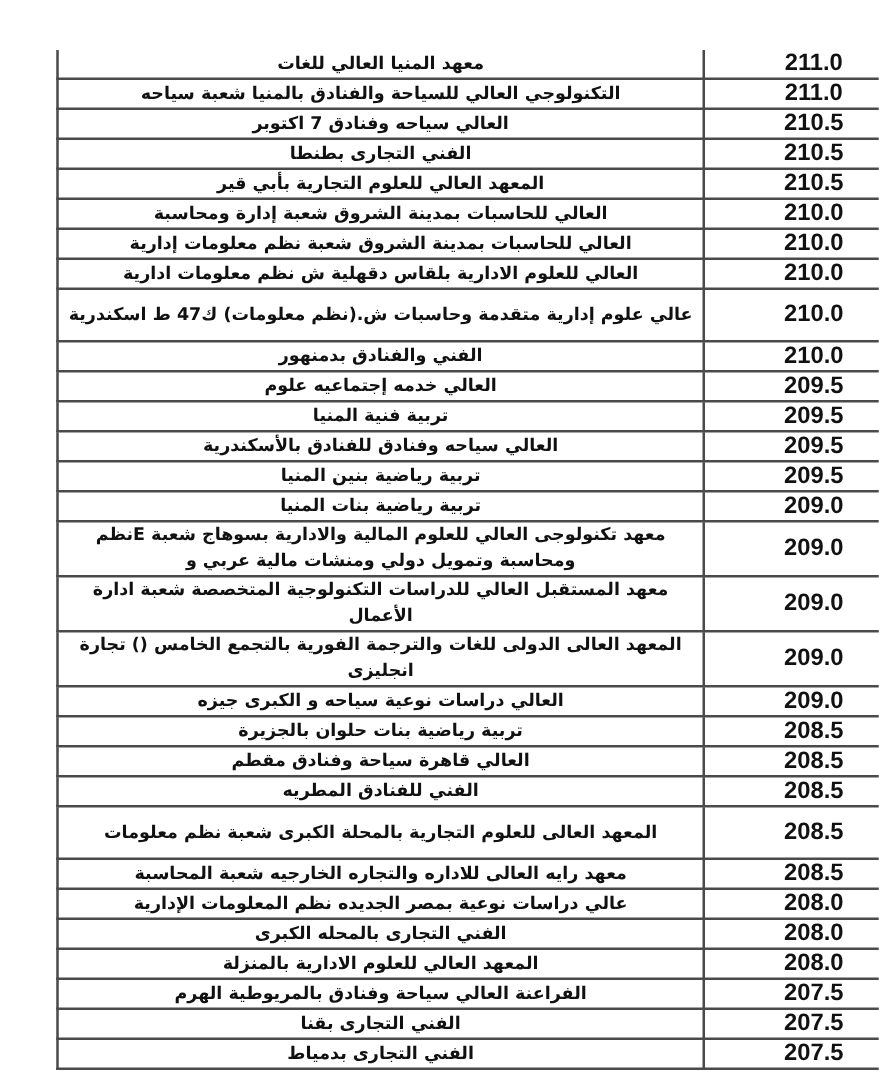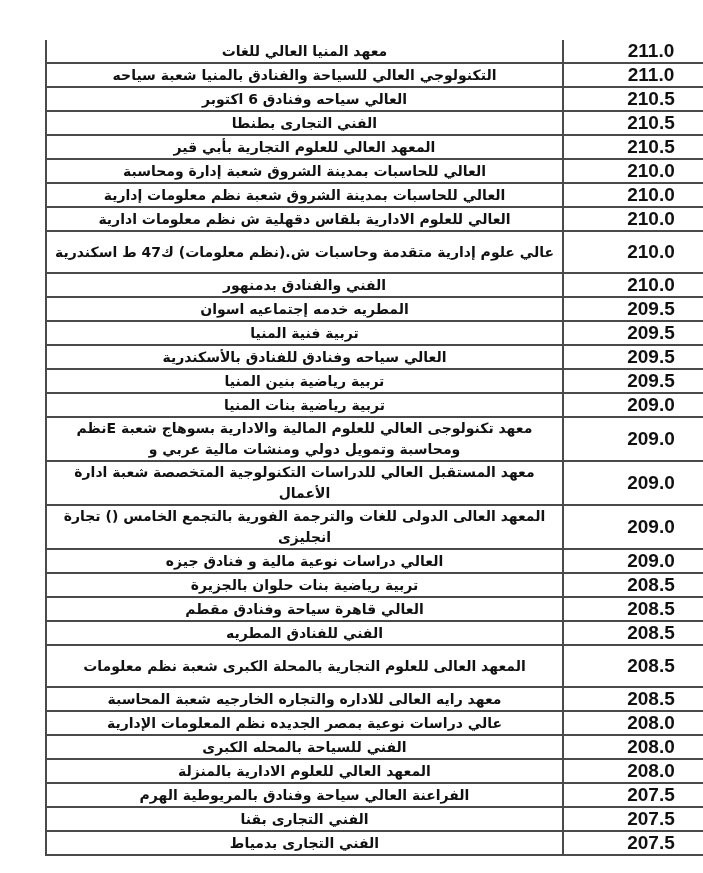--- a/index.html
+++ b/index.html
@@ -36,7 +36,7 @@
           <td class="score">211.0</td>
         </tr>
         <tr class="single">
-          <td class="name">العالي سياحه وفنادق 6 اكتوبر</td>
+          <td class="name">العالي سياحه وفنادق 7 اكتوبر</td>
           <td class="score">210.5</td>
         </tr>
         <tr class="single">

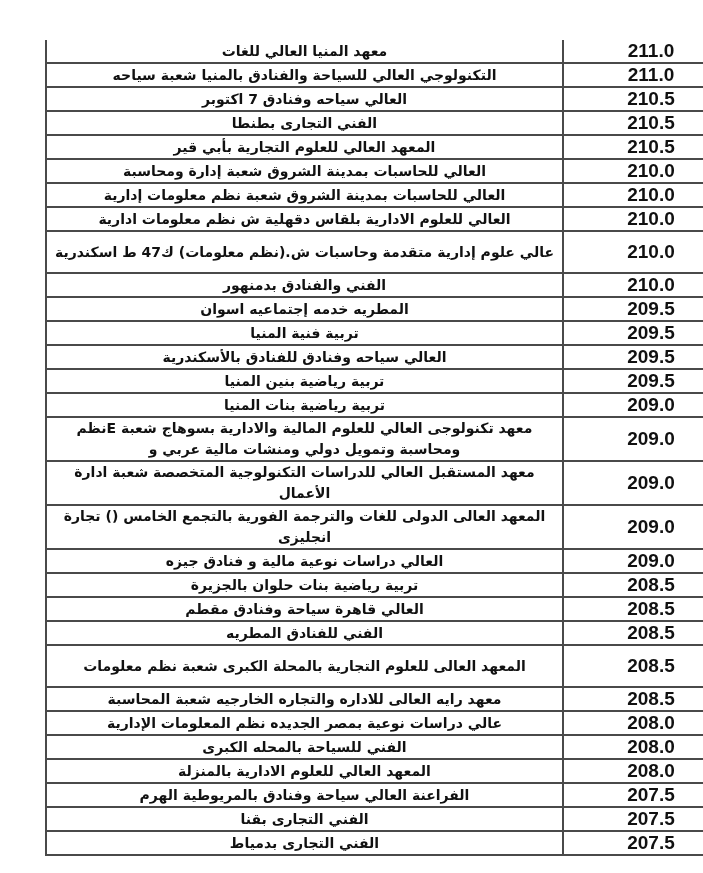--- a/index.html
+++ b/index.html
@@ -68,7 +68,7 @@
           <td class="score">210.0</td>
         </tr>
         <tr class="single">
-          <td class="name">المطريه خدمه إجتماعيه اسوان</td>
+          <td class="name">العالي خدمه إجتماعيه علوم</td>
           <td class="score">209.5</td>
         </tr>
         <tr class="single">

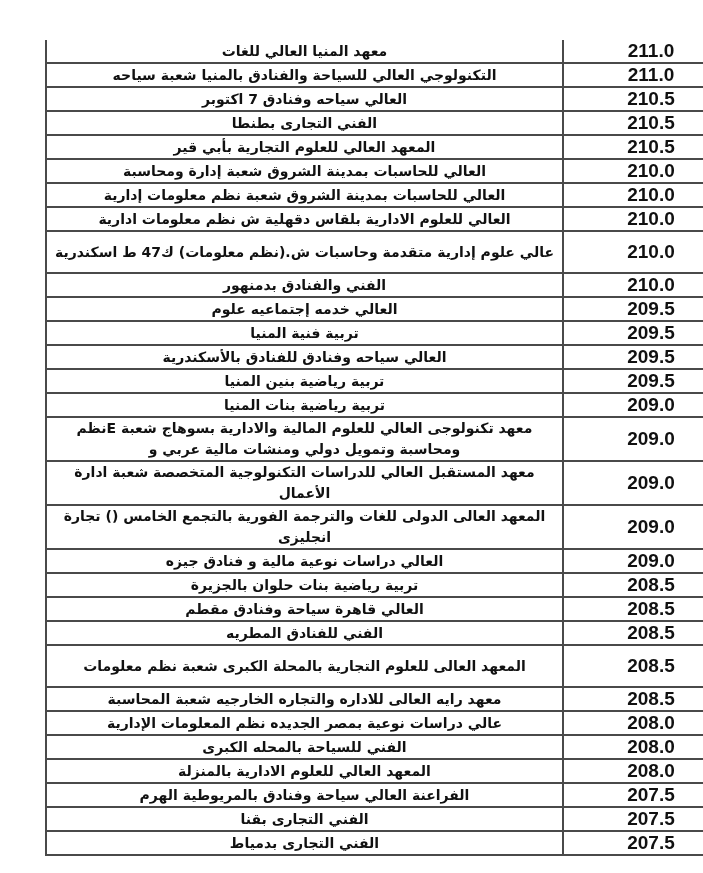--- a/index.html
+++ b/index.html
@@ -100,7 +100,7 @@
           <td class="score">209.0</td>
         </tr>
         <tr class="single">
-          <td class="name">العالي دراسات نوعية مالية و فنادق جيزه</td>
+          <td class="name">العالي دراسات نوعية سياحه و الكبرى جيزه</td>
           <td class="score">209.0</td>
         </tr>
         <tr class="single">

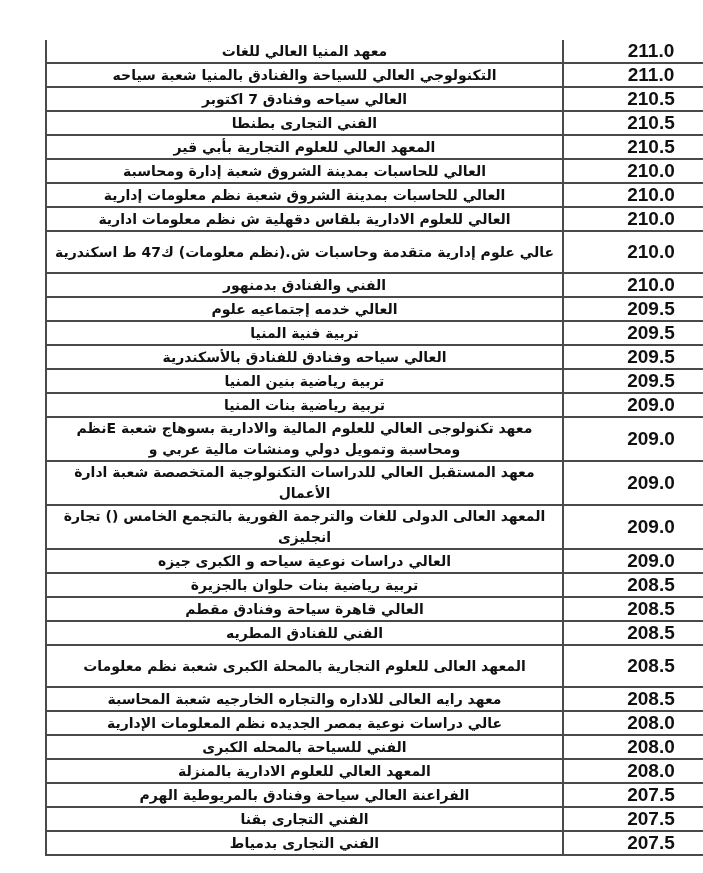--- a/index.html
+++ b/index.html
@@ -128,7 +128,7 @@
           <td class="score">208.0</td>
         </tr>
         <tr class="single">
-          <td class="name">الفني للسياحة بالمحله الكبرى</td>
+          <td class="name">الفني التجارى بالمحله الكبرى</td>
           <td class="score">208.0</td>
         </tr>
         <tr class="single">

